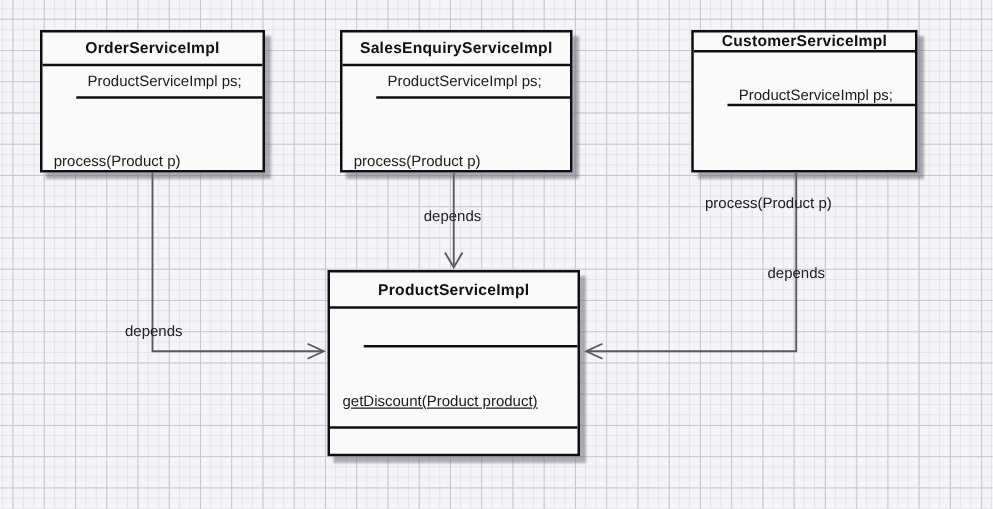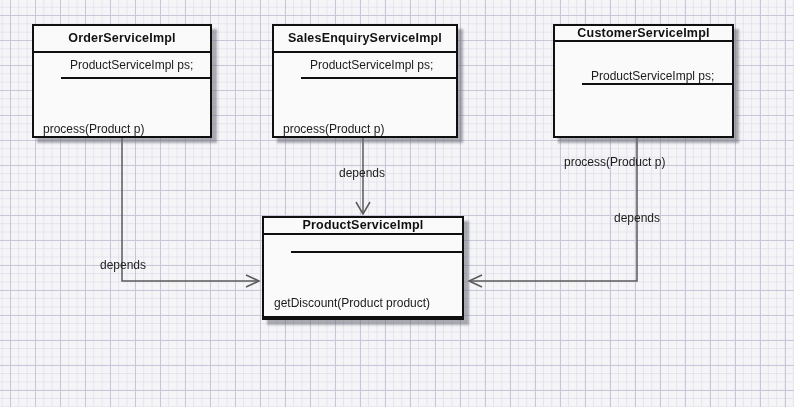--- a/index.html
+++ b/index.html
@@ -39,7 +39,7 @@
   #cls-order{left:32px;top:24px;width:180px;height:114px;}
   #cls-sales{left:272px;top:24px;width:186px;height:114px;}
   #cls-customer{left:553px;top:24px;width:181px;height:114px;gap:27px;}
-  #cls-product{left:262px;top:216px;width:202px;height:104px;}
+  #cls-product{left:262px;top:216px;width:202px;height:149px;}
   #cls-product .uml-title{height:29px;}
   #cls-product .uml-attrs{height:31px;}
   #cls-product .uml-methods{

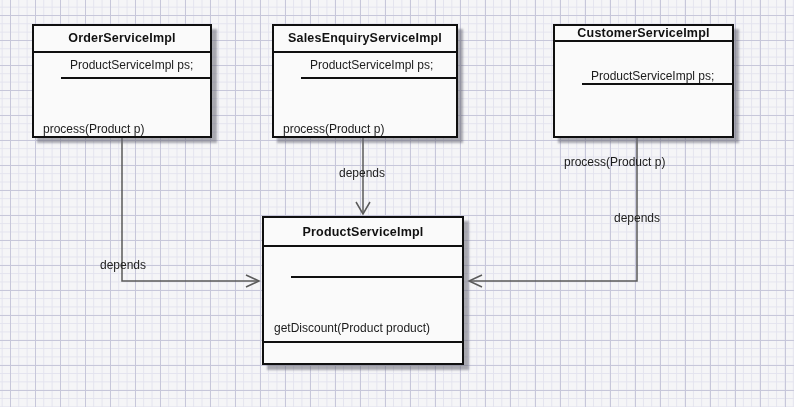--- a/index.html
+++ b/index.html
@@ -44,7 +44,7 @@
   #cls-product .uml-attrs{height:31px;}
   #cls-product .uml-methods{
     flex:none;height:29px;border-bottom:2px solid #0f0f0f;
-    display:flex;align-items:center;padding:0 0 0 10px;
+    display:flex;padding:0 0 0 10px;text-decoration:underline;
   }
   #cls-product .uml-footer{flex:1;}
   #edges{position:absolute;left:0;top:0;width:794px;height:407px;z-index:1;pointer-events:none;}

